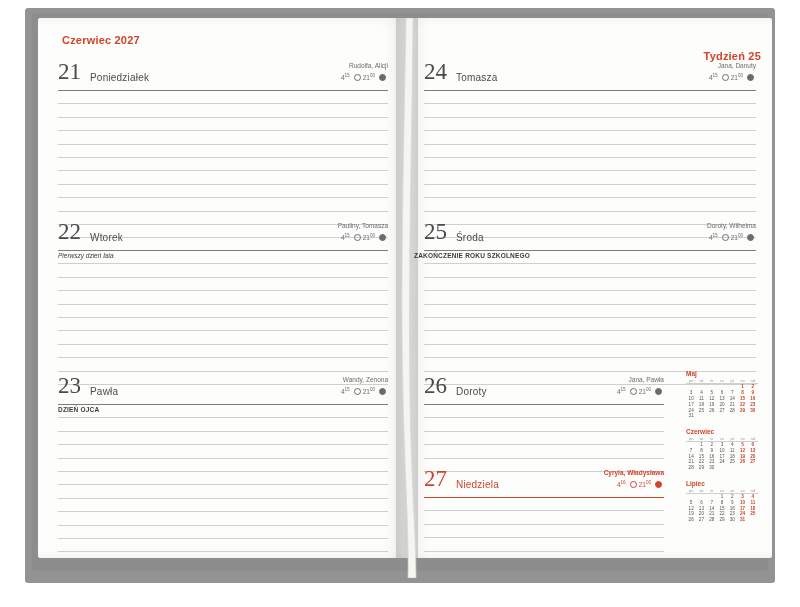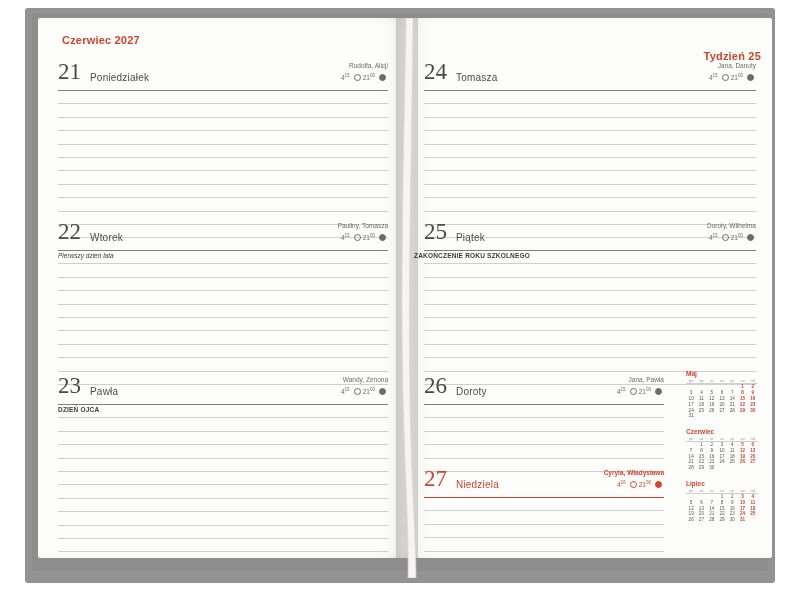--- a/index.html
+++ b/index.html
@@ -311,7 +311,7 @@
       <div class="day" style="top:208px;">
         <div class="day-top">
           <div class="daynum">25</div>
-          <div class="dayname">Piątek</div>
+          <div class="dayname">Środa</div>
           <div class="namedays">Doroty, Wilhelma</div>
           <div class="suntimes">
             <span>4</span><sup>15</sup><span class="sunicon"></span><span>21</span><sup>00</sup><span class="sunicon full"></span>

